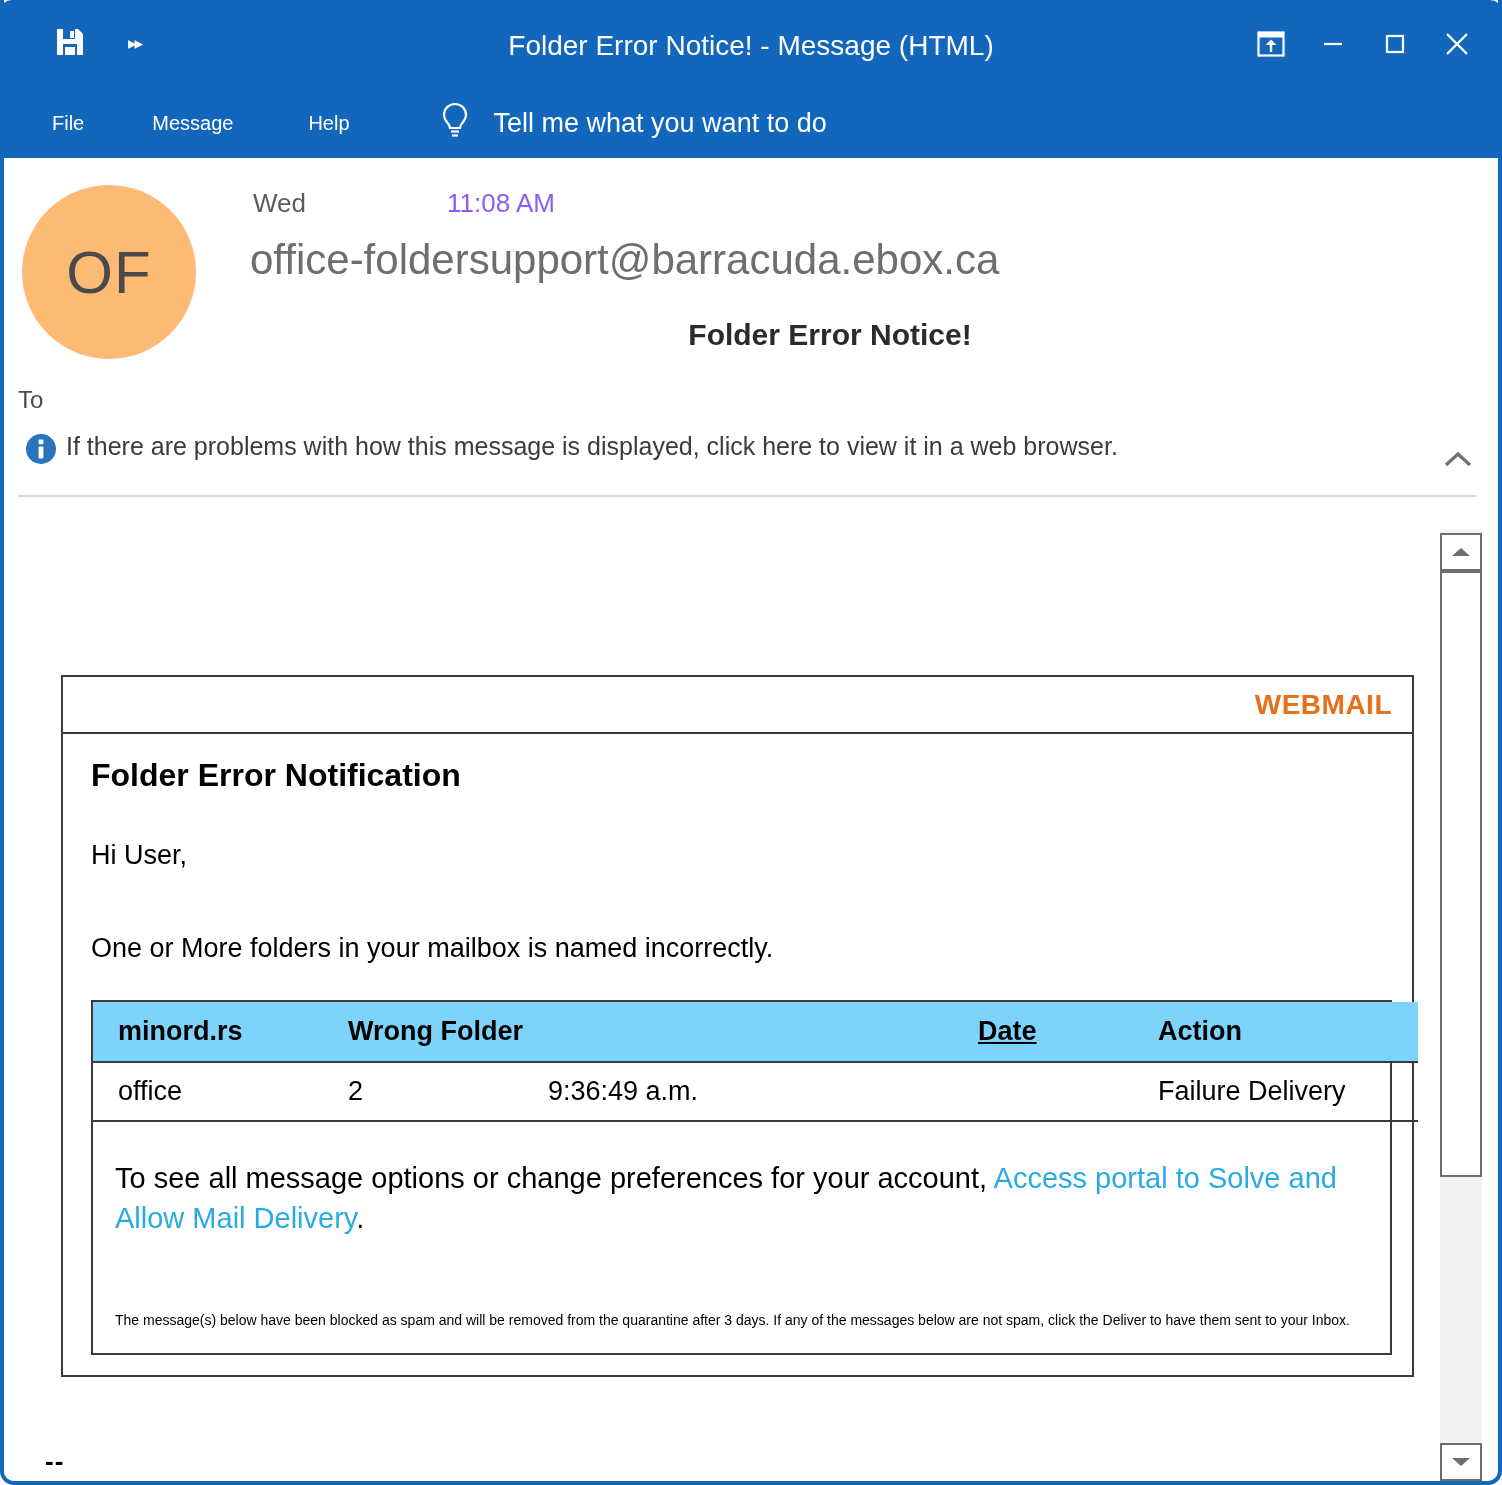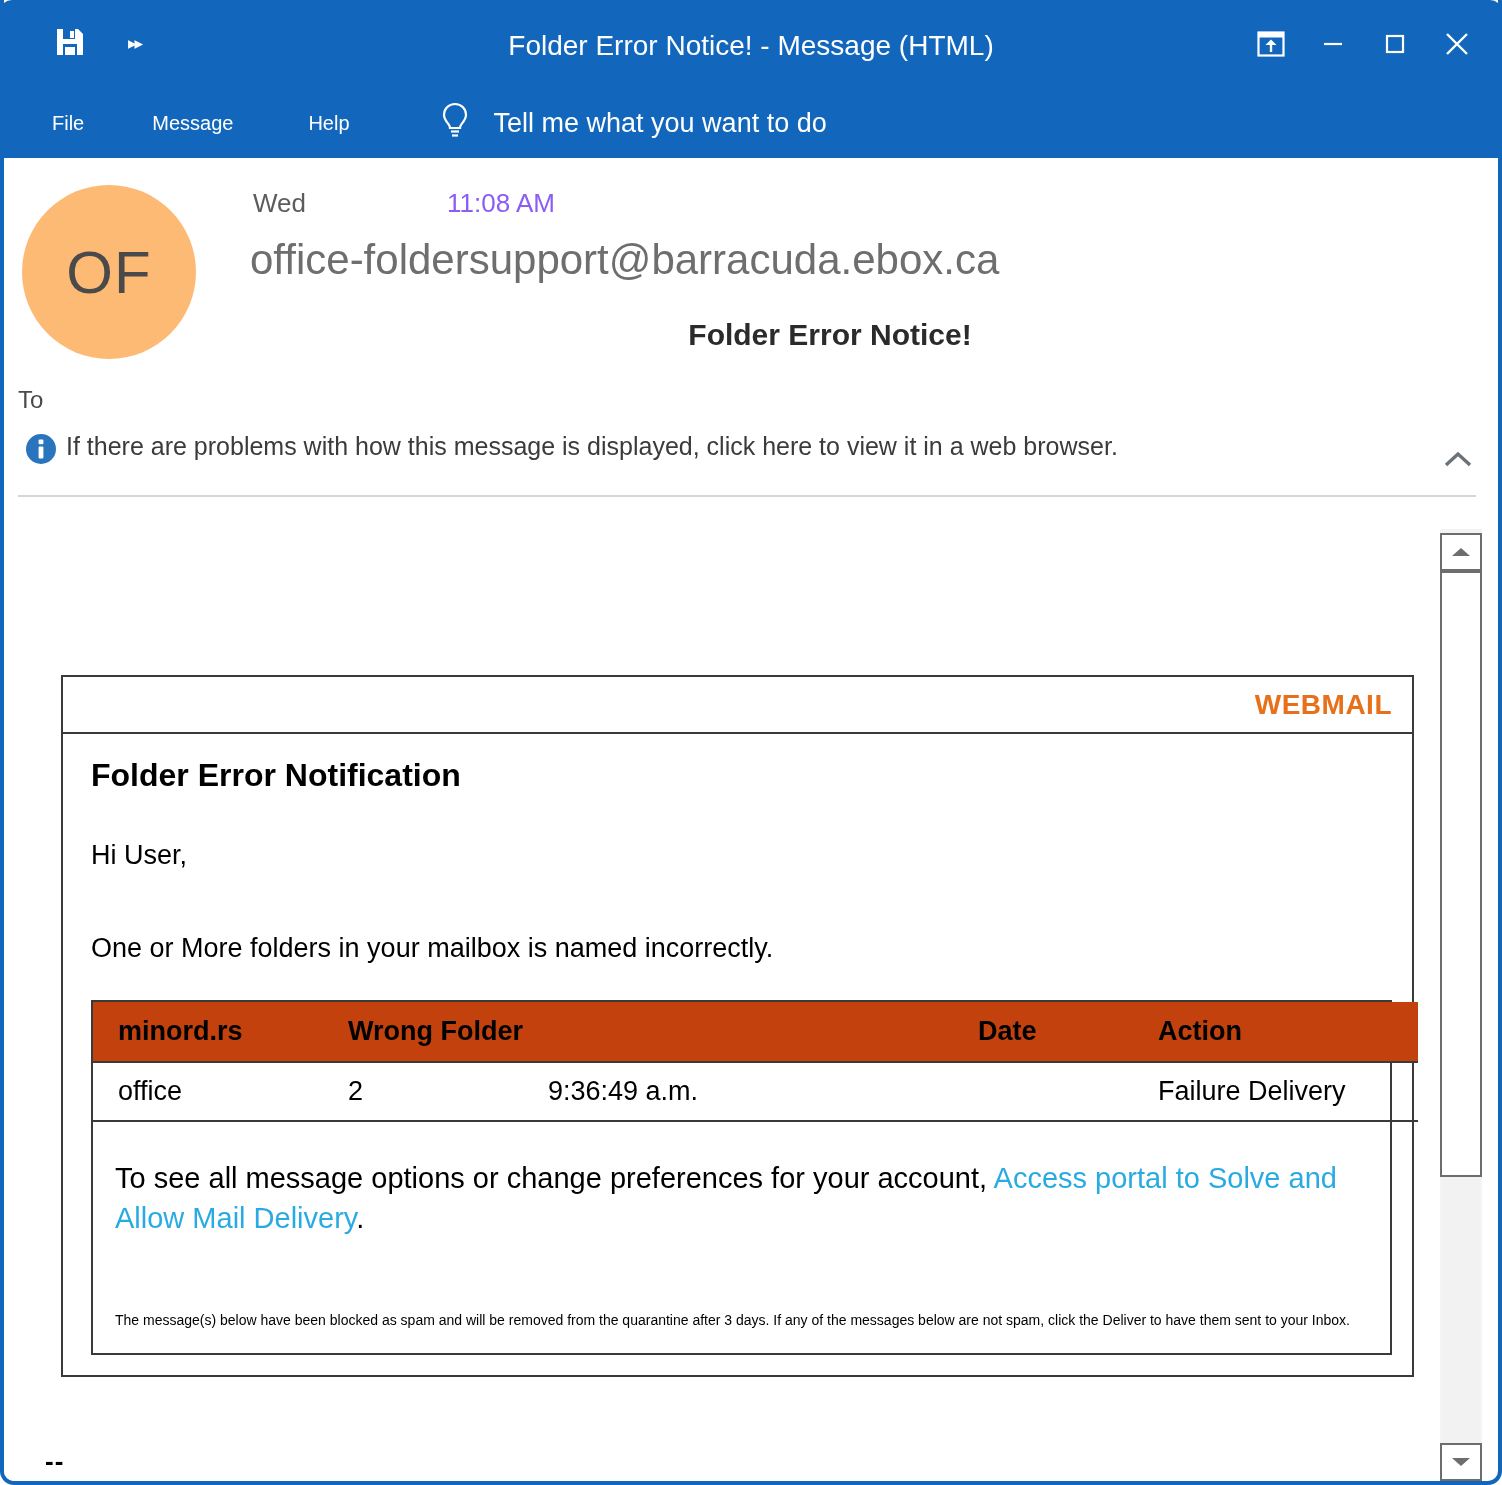--- a/index.html
+++ b/index.html
@@ -260,7 +260,7 @@
     table-layout: fixed;
   }
   table.err-table th {
-    background: #c2410c;
+    background: #7dd3fc;
     font-size: 27px;
     font-weight: bold;
     color: #000000;

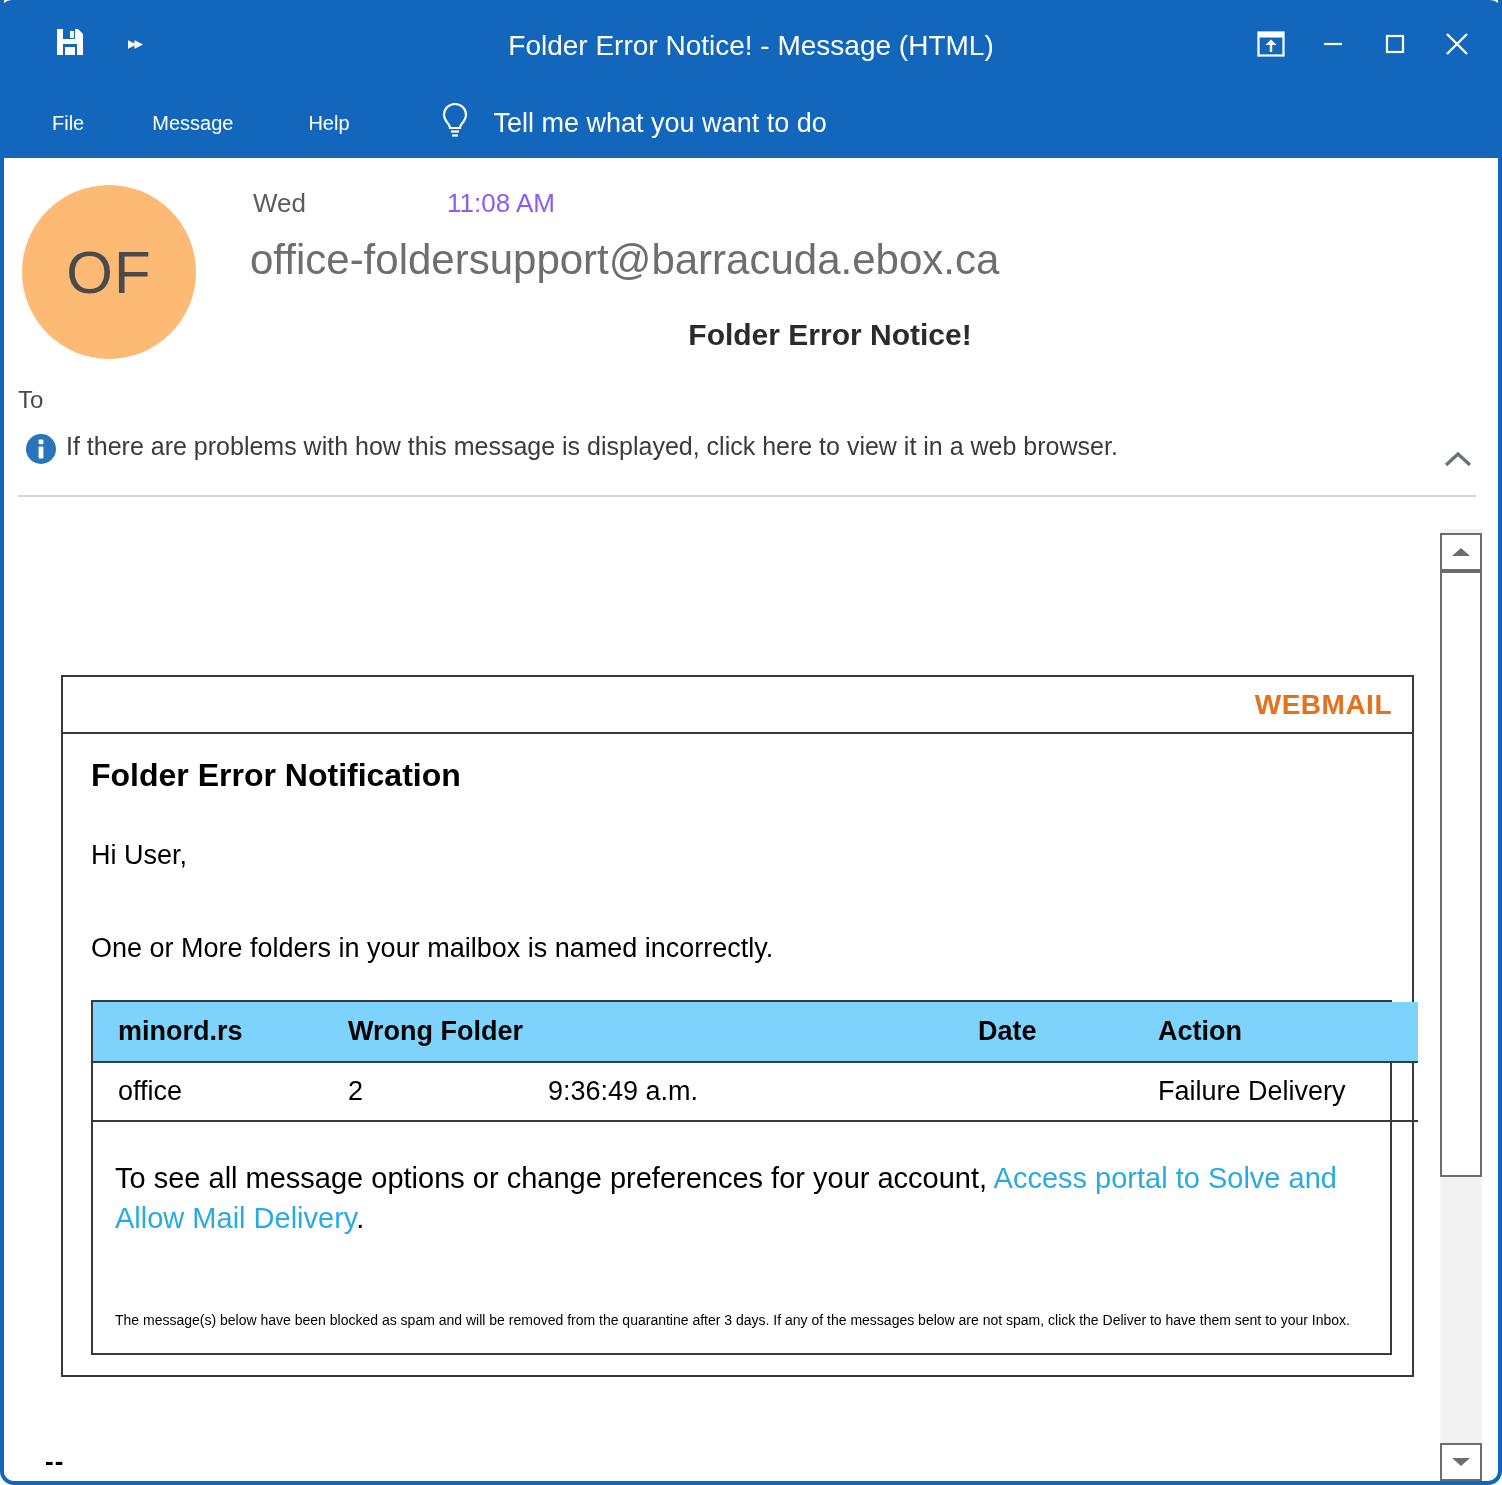--- a/index.html
+++ b/index.html
@@ -278,7 +278,7 @@
   .c0 { width: 230px; padding-left: 25px !important; }
   .c1 { width: 200px; }
   .c2 { width: 430px; }
-  .c3 { width: 180px; }
+  .c3 { width: 180px; text-decoration: underline; }
   .c4 { width: 260px; }
 
   .tbl-note {

